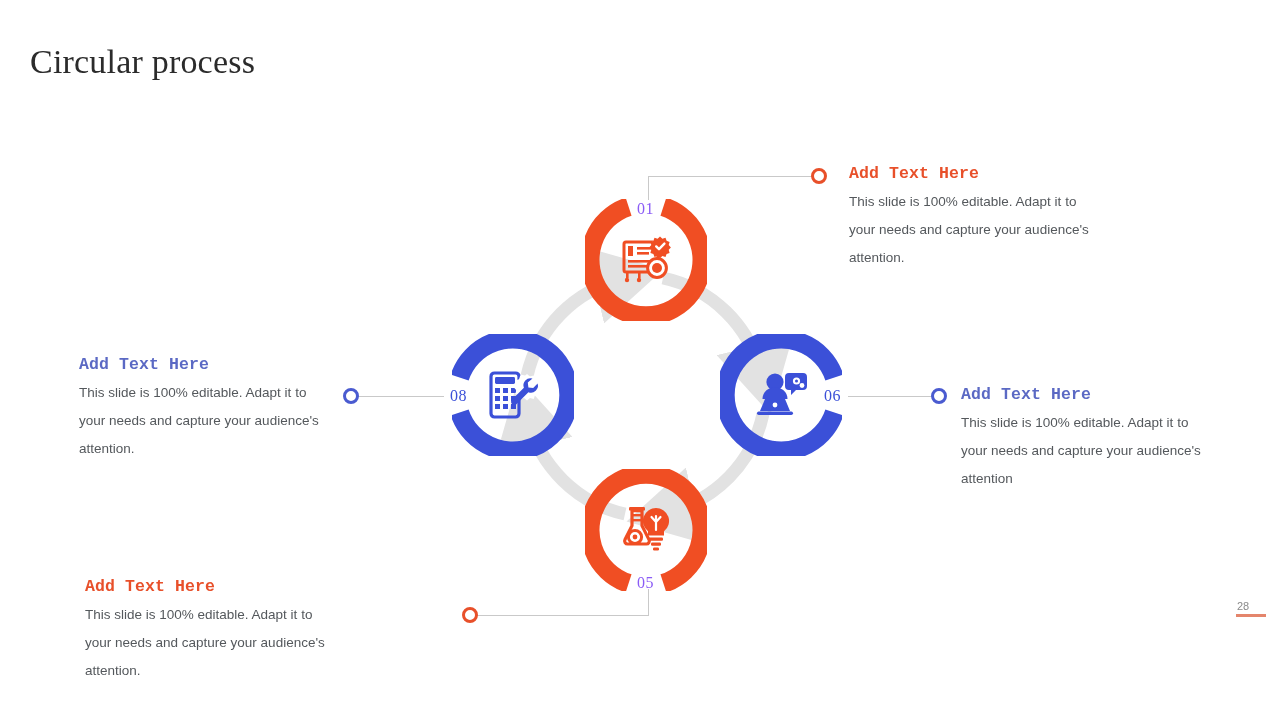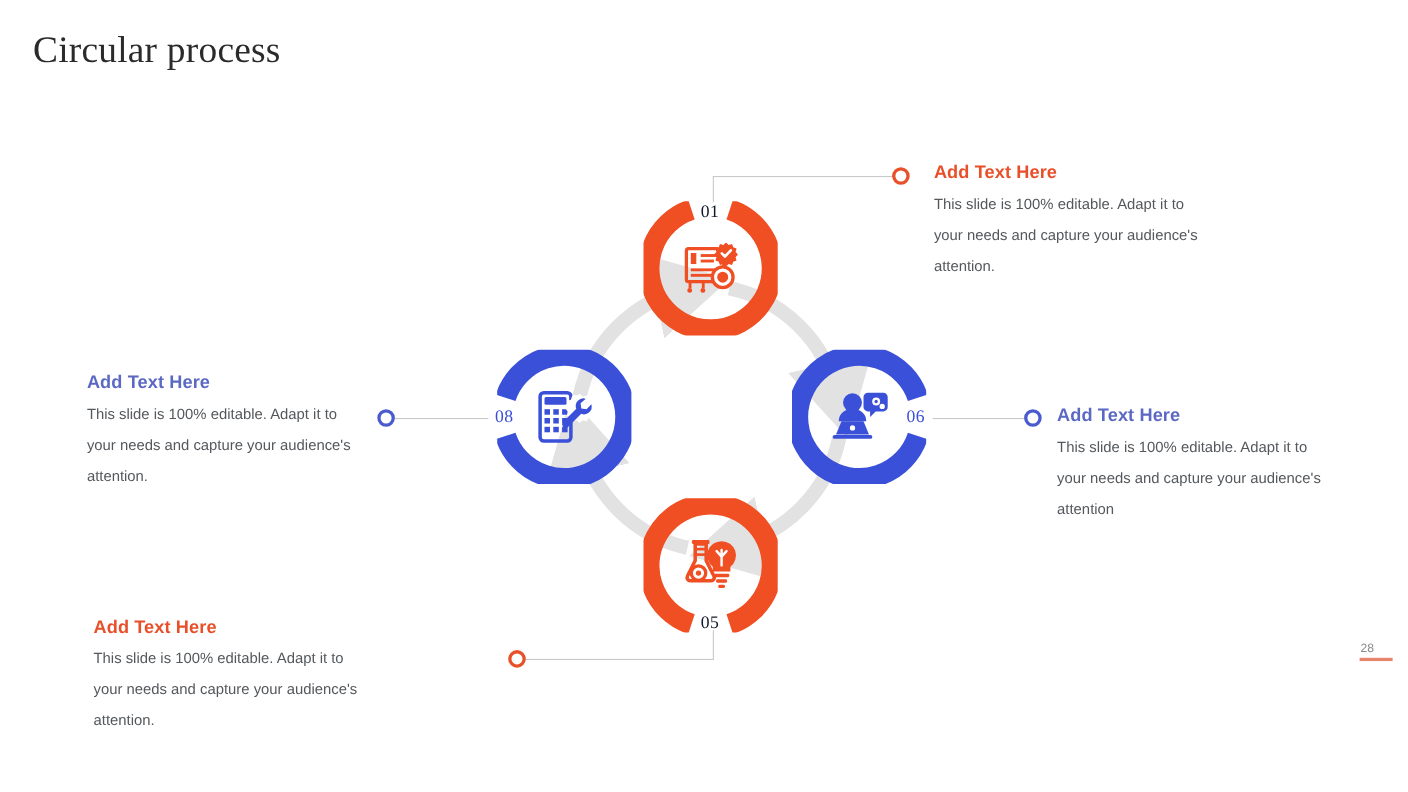--- a/index.html
+++ b/index.html
@@ -16,7 +16,7 @@
   }
   #slide {
     position: absolute;
-    left: 0; top: 0;
+    left: 0; top: 16px;
     width: 1280px;
     height: 610px;
     background: #ffffff;

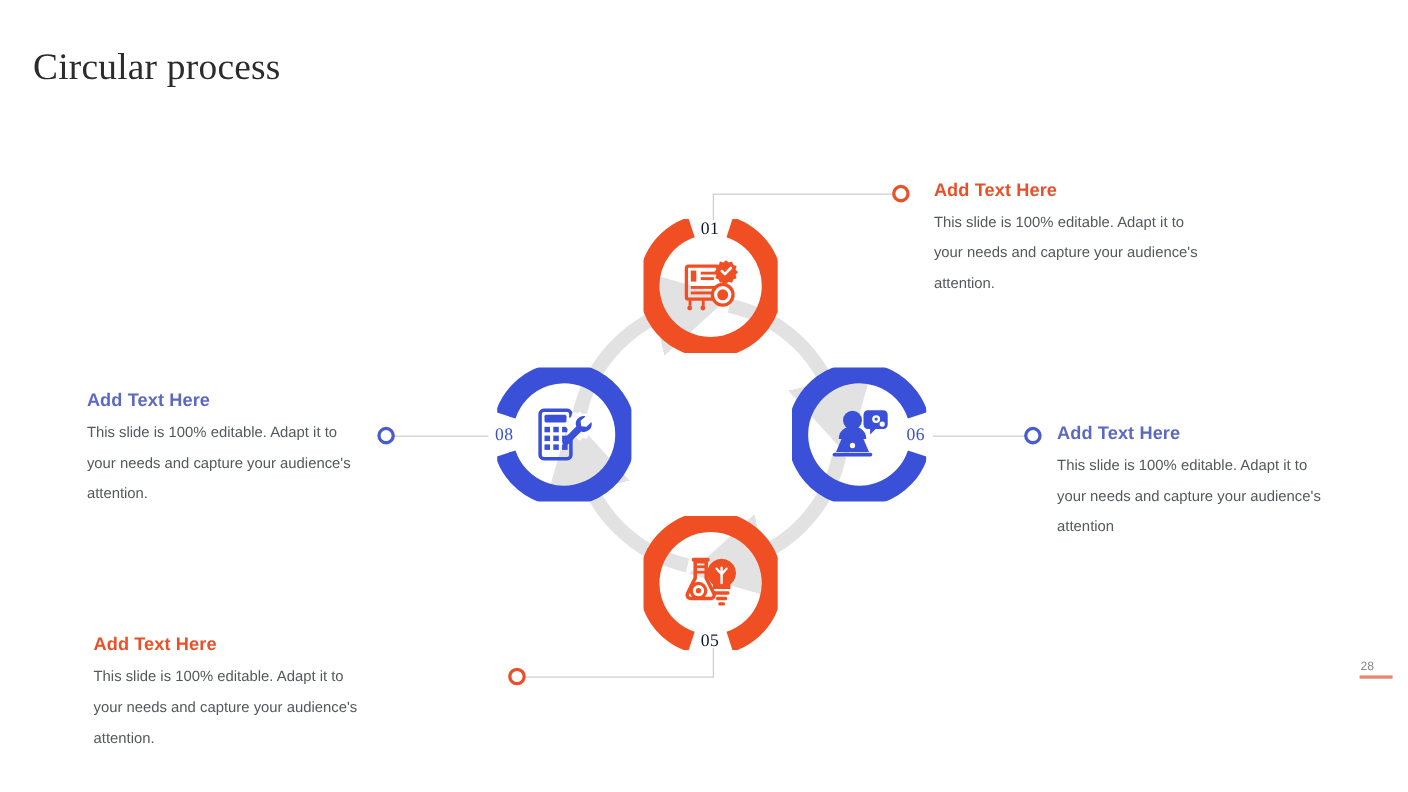--- a/index.html
+++ b/index.html
@@ -125,7 +125,7 @@
   
   .text-block { position: absolute; }
   .tb-head {
-    font-family: Liberation Sans, sans-serif;
+    font-family: Liberation Mono, monospace;
     font-size: 16.5px;
     font-weight: bold;
     color: #e8502a;

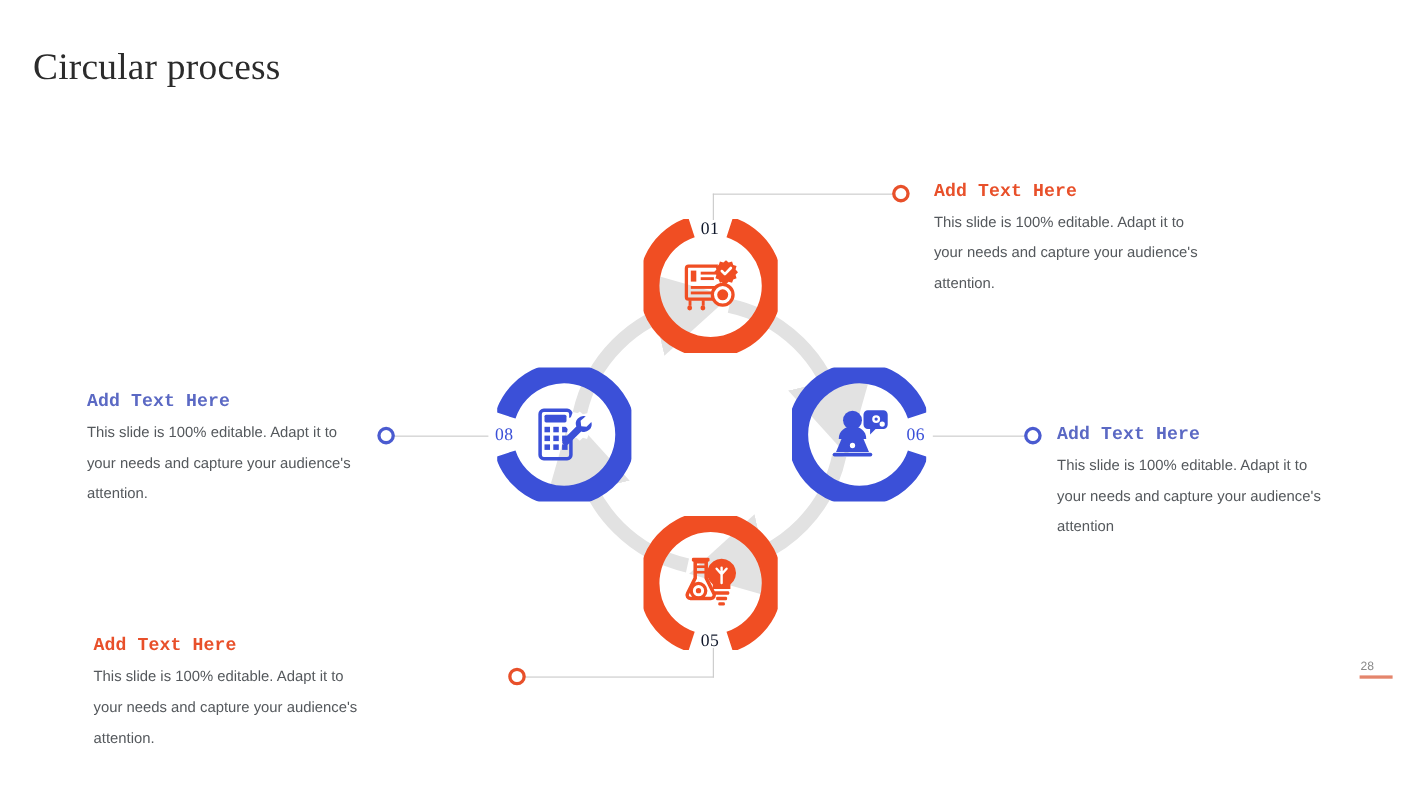--- a/index.html
+++ b/index.html
@@ -78,7 +78,7 @@
     position: absolute;
     font-family: "Liberation Serif", serif;
     font-size: 16px;
-    color: #0f172a;
+    color: #8b5cf6;
     letter-spacing: 0.5px;
   }
   .node-number.blue { color: #3b50d8; }

